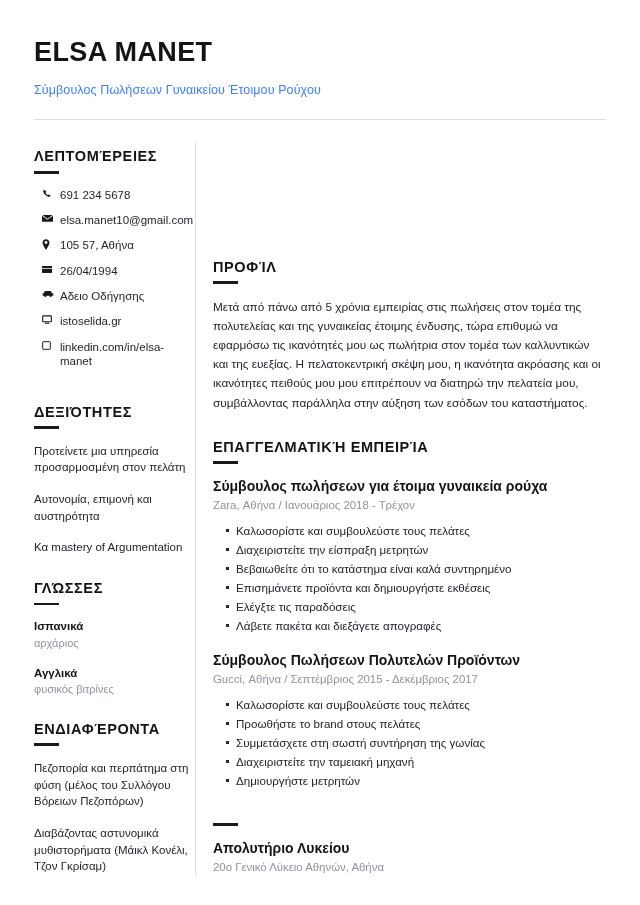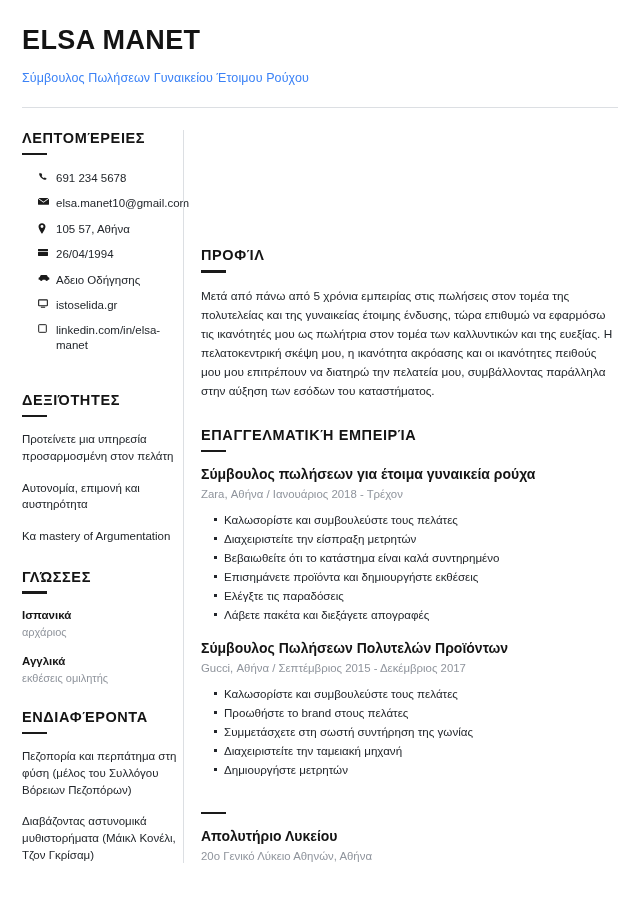--- a/index.html
+++ b/index.html
@@ -21,7 +21,7 @@
     width: 640px;
     height: 896px;
     box-sizing: border-box;
-    padding: 0;
+    padding: 12px;
     position: relative;
   }
 

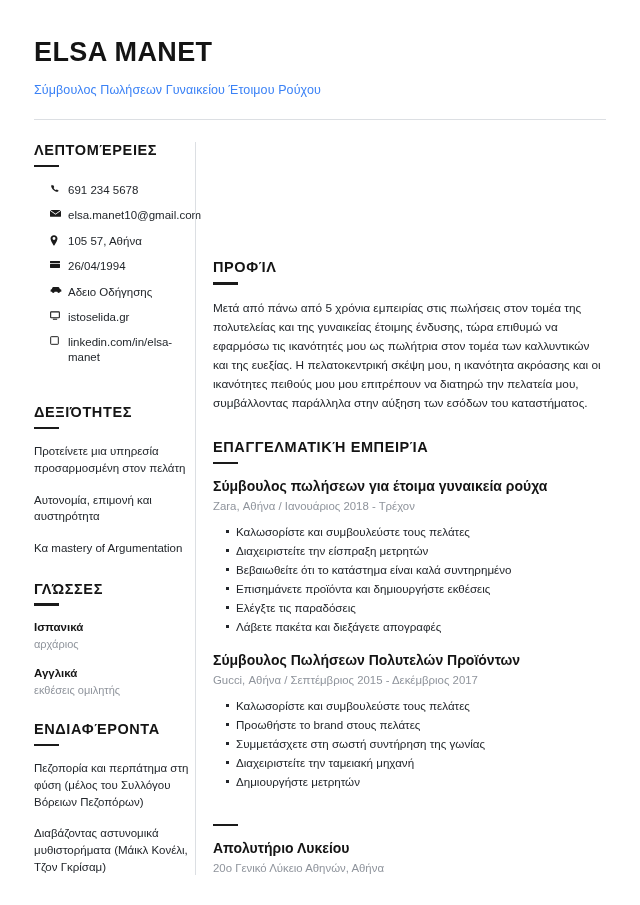--- a/index.html
+++ b/index.html
@@ -98,7 +98,7 @@
   
   .contact-list {
     list-style: none;
-    margin: 16px;
+    margin: 8px;
     padding: 0;
   }
   .contact-row {

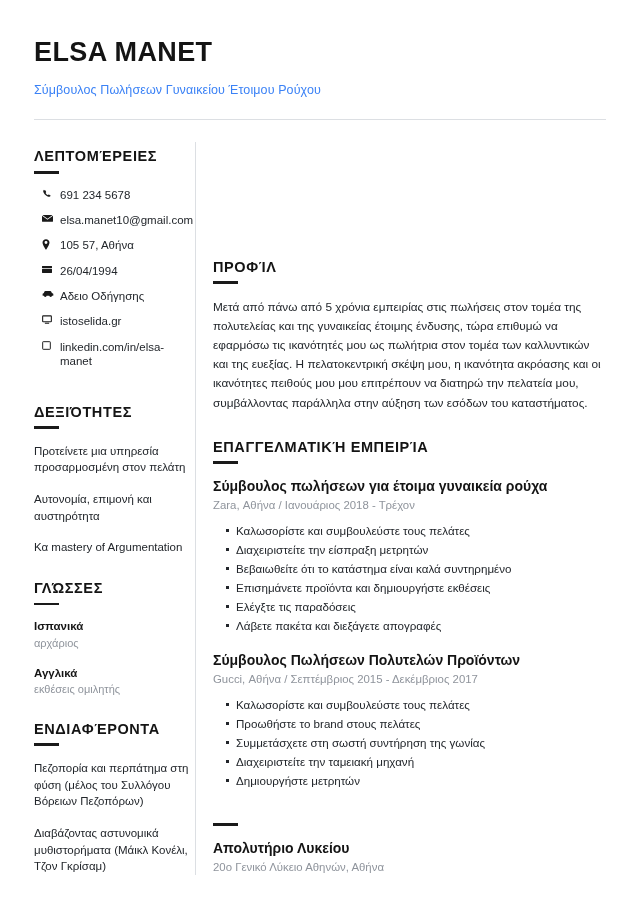--- a/index.html
+++ b/index.html
@@ -312,7 +312,7 @@
         </div>
         <div class="lblock">
           <p class="lang-name">Αγγλικά</p>
-          <p class="lang-level">εκθέσεις ομιλητής</p>
+          <p class="lang-level">φυσικός βιτρίνες</p>
         </div>
       </div>
 

